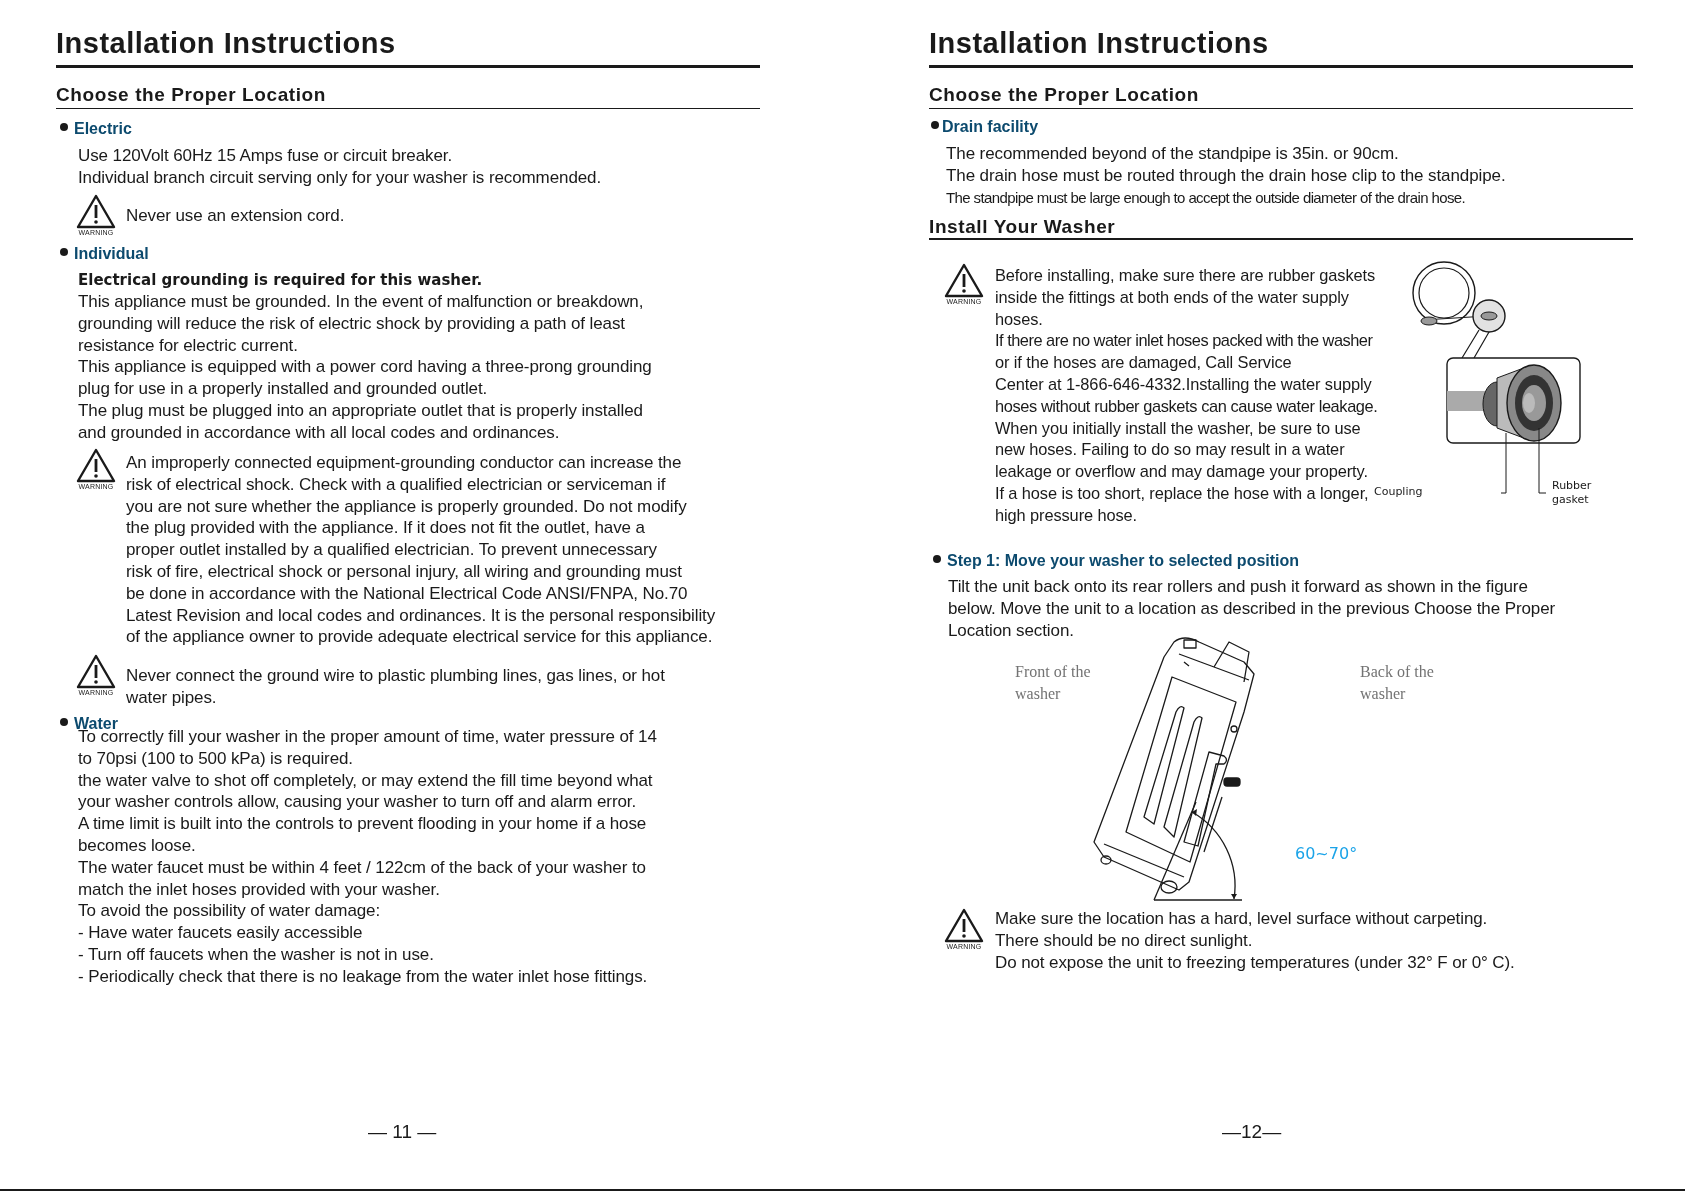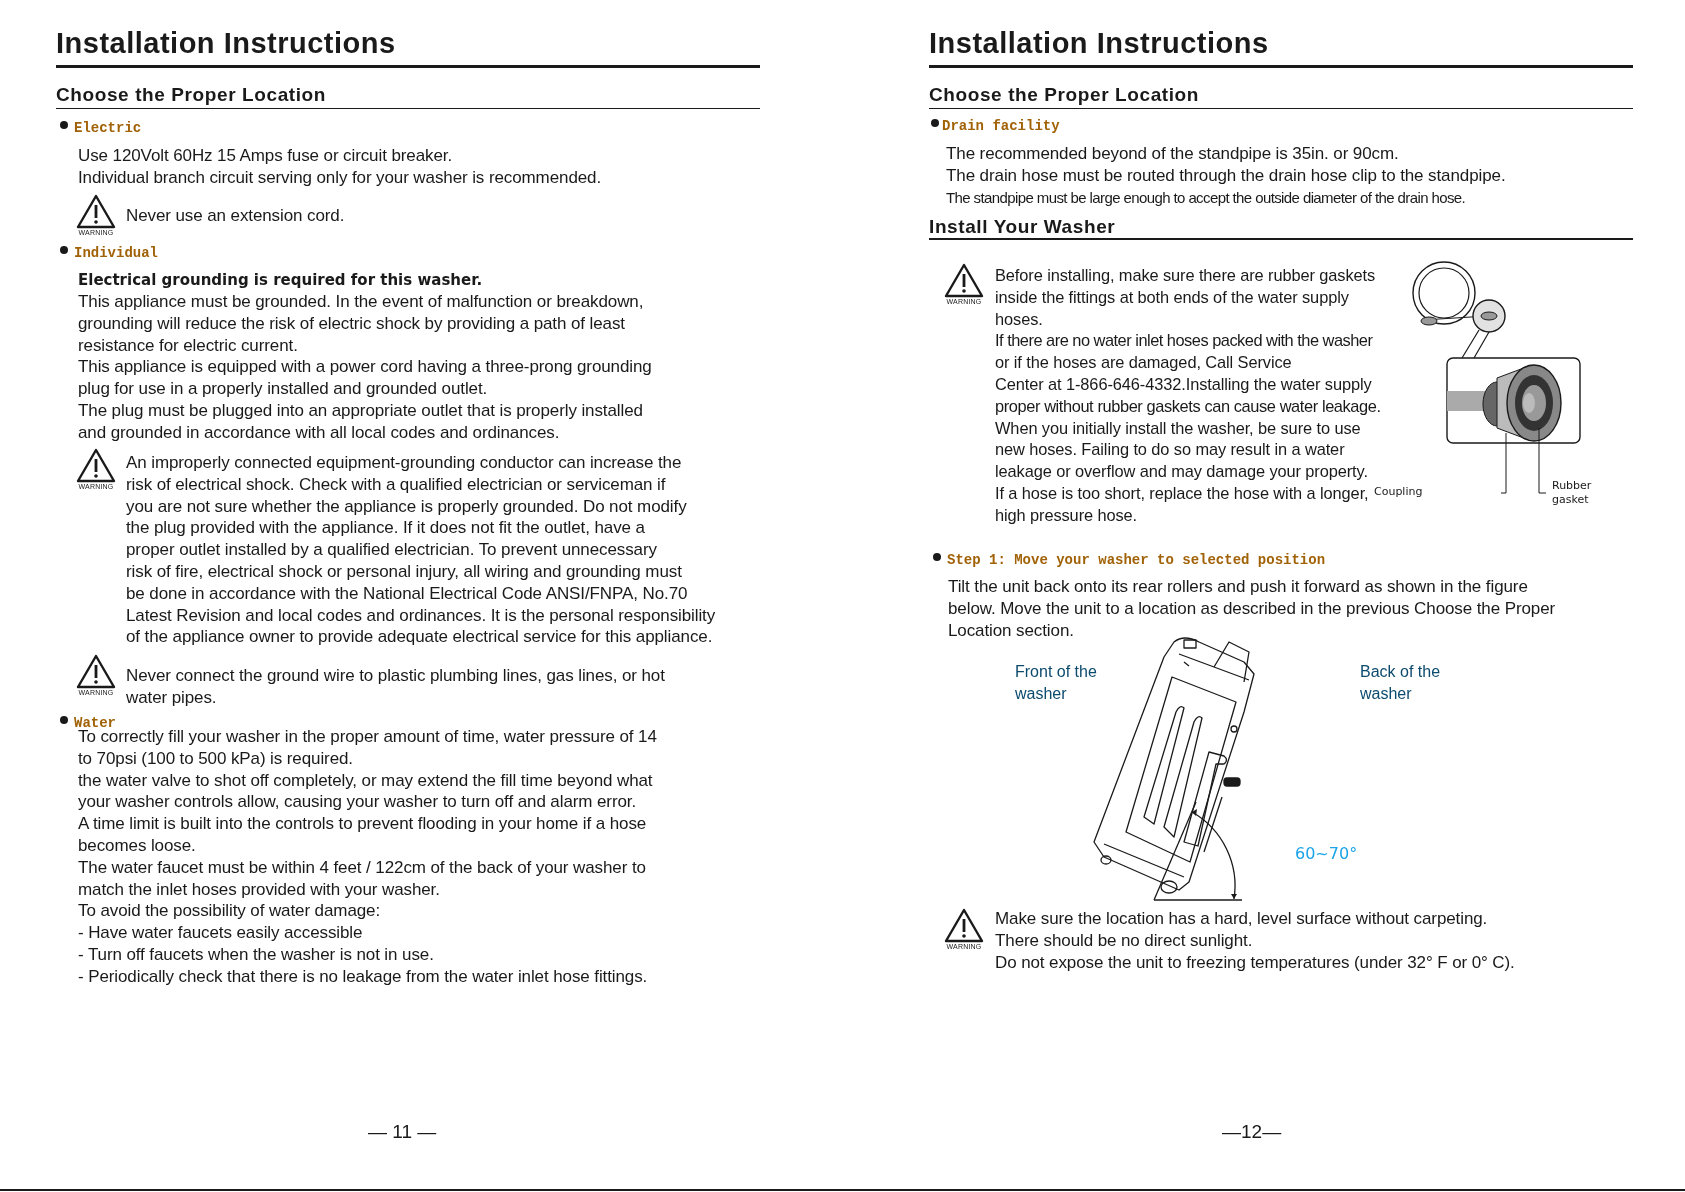--- a/index.html
+++ b/index.html
@@ -12,7 +12,7 @@
   .section { position:absolute; left:0; font-family:"Liberation Sans", sans-serif; font-weight:bold; font-size:19px; letter-spacing:0.6px; color:#1a1a1a; }
   .section-rule { position:absolute; left:0; width:704px; height:1px; background:#1a1a1a; }
   .section-rule.thick { height:2px; }
-  .bullet-head { position:absolute; left:4px; font-family:Liberation Mono, monospace; font-weight:bold; font-size:14px; color:#a16207; }
+  .bullet-head { position:absolute; left:4px; font-family:Liberation Sans, sans-serif; font-weight:bold; font-size:16px; color:#0c4a6e; }
   .bullet-head .dot { display:inline-block; width:8px; height:8px; border-radius:50%; background:#1a1a1a; margin-right:6px; vertical-align:3px; }
   .text { position:absolute; font-family:"DejaVu Sans", sans-serif; font-size:15.4px; line-height:21.8px; color:#1a1a1a; white-space:nowrap; }
   .text.cond { font-family:"Liberation Sans", sans-serif; font-size:17px; letter-spacing:-0.1px; }

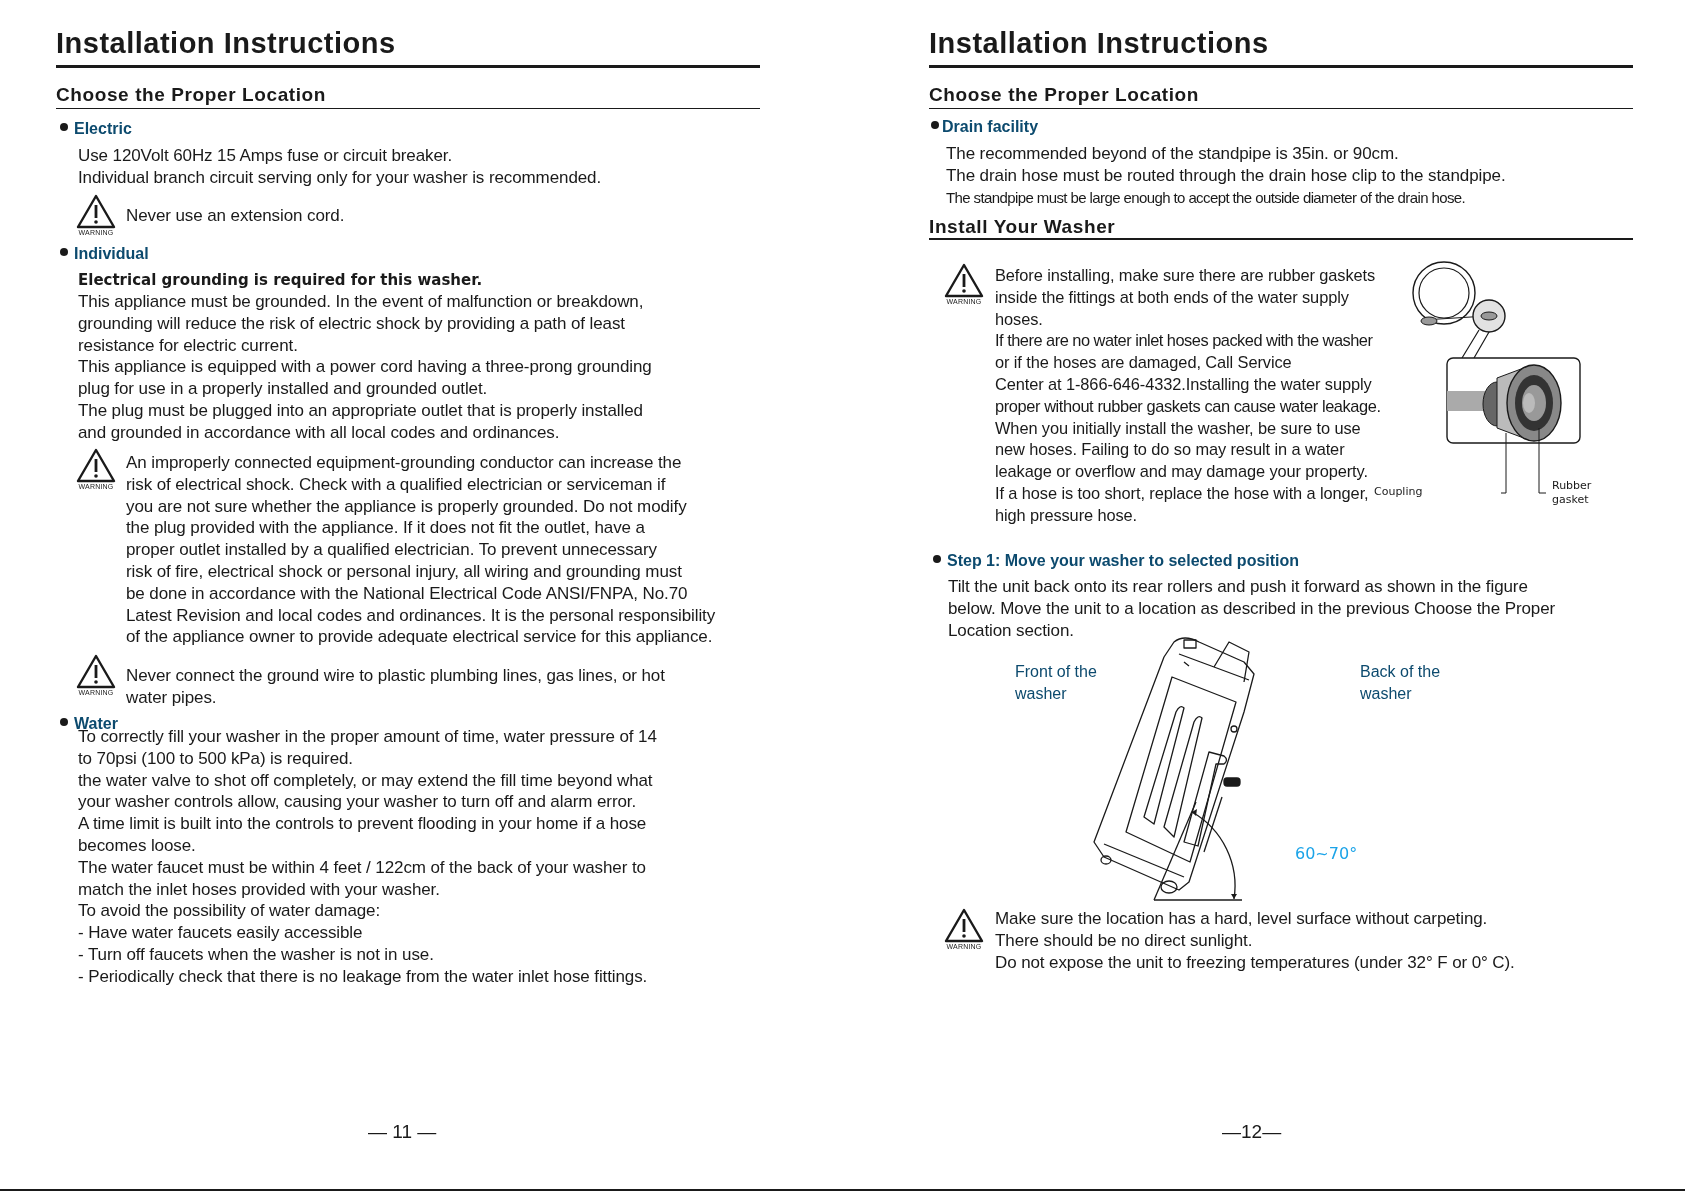--- a/index.html
+++ b/index.html
@@ -156,7 +156,7 @@
     <span class="line" style="letter-spacing:-0.5px;">If there are no water inlet hoses packed with the washer</span>
     <span class="line">or if the hoses are damaged, Call Service</span>
     <span class="line">Center at 1-866-646-4332.Installing the water supply</span>
-    <span class="line" style="letter-spacing:-0.4px;">proper without rubber gaskets can cause water leakage.</span>
+    <span class="line" style="letter-spacing:-0.4px;">hoses without rubber gaskets can cause water leakage.</span>
     <span class="line">When you initially install the washer, be sure to use</span>
     <span class="line">new hoses. Failing to do so may result in a water</span>
     <span class="line">leakage or overflow and may damage your property.</span>

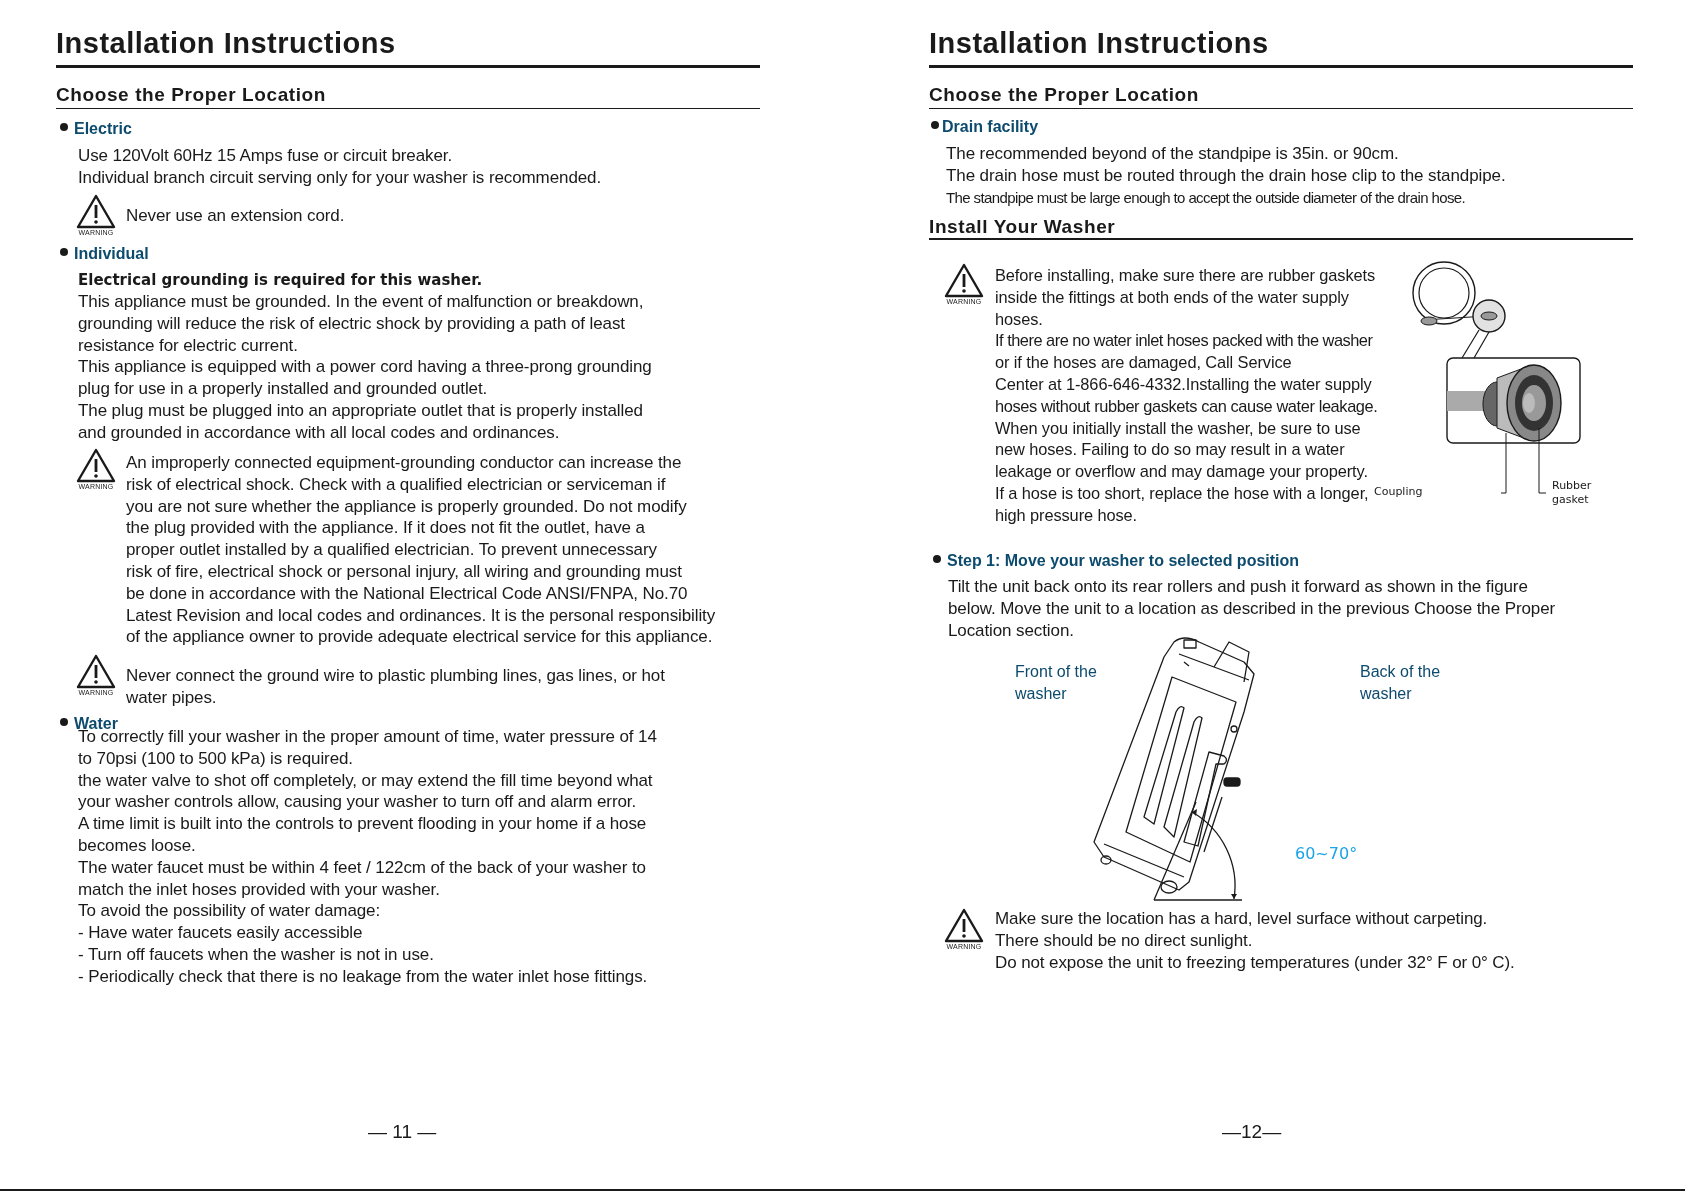--- a/index.html
+++ b/index.html
@@ -23,7 +23,7 @@
   .warn .wlabel { position:absolute; left:0; top:35px; width:40px; text-align:center; font-family:"Liberation Sans", sans-serif; font-size:7px; letter-spacing:0.2px; color:#1a1a1a; }
   .page-num { position:absolute; font-family:"Liberation Sans", sans-serif; font-size:19px; color:#1a1a1a; }
   .bottom-rule { position:absolute; left:0; top:1189px; width:1685px; height:2px; background:#1a1a1a; }
-  .fig-label { position:absolute; font-family:Liberation Sans, sans-serif; font-size:16px; line-height:22px; color:#0c4a6e; white-space:nowrap; }
+  .fig-label { position:absolute; font-family:Liberation Serif, serif; font-size:16px; line-height:22px; color:#737373; white-space:nowrap; }
   .small-label { position:absolute; font-family:"DejaVu Sans", sans-serif; font-size:11px; line-height:14px; color:#1a1a1a; white-space:nowrap; }
   .angle-label { position:absolute; font-family:"DejaVu Sans", sans-serif; font-size:16px; color:#1aa3e8; }
 </style>

